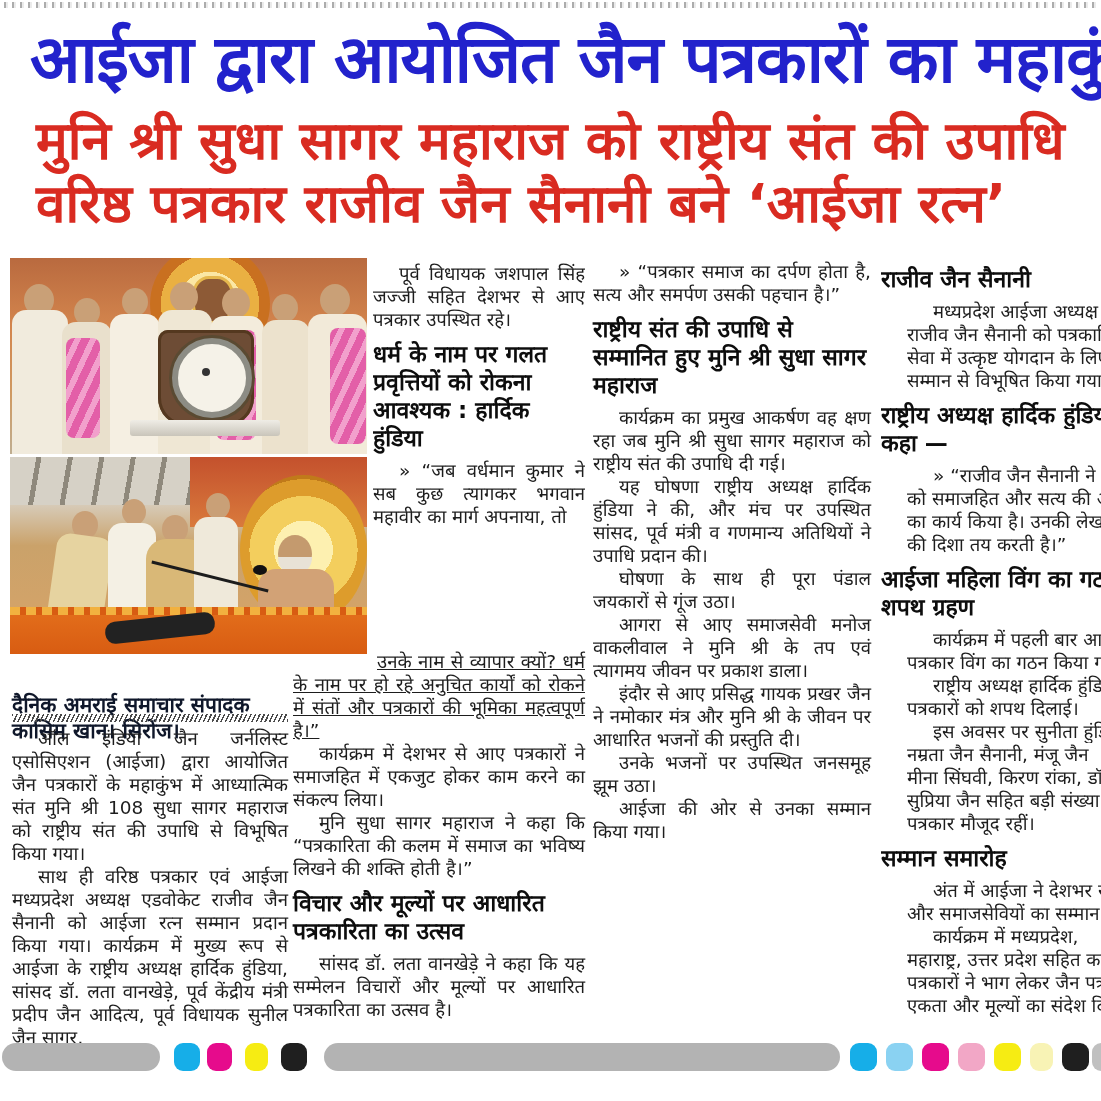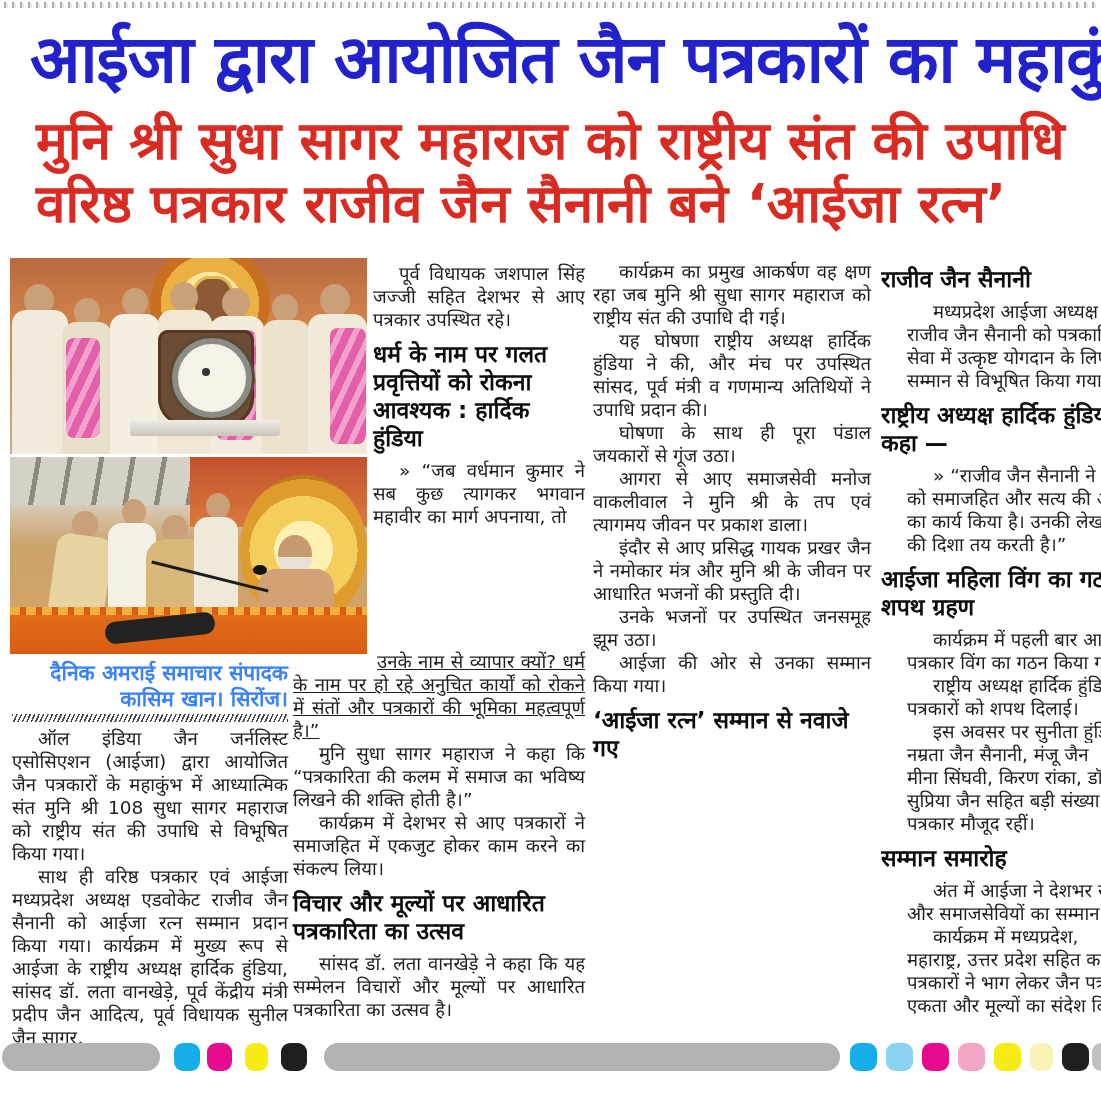--- a/index.html
+++ b/index.html
@@ -158,6 +158,7 @@
     <div class="blk p">सांसद डॉ. लता वानखेड़े ने कहा कि यह सम्मेलन विचारों और मूल्यों पर आधारित पत्रकारिता का उत्सव है।</div>
   </div>
 <div class="col" id="col3">
+    <div class="blk q">» “पत्रकार समाज का दर्पण होता है, सत्य और समर्पण उसकी पहचान है।”</div>
     <div class="blk p">कार्यक्रम का प्रमुख आकर्षण वह क्षण रहा जब मुनि श्री सुधा सागर महाराज को राष्ट्रीय संत की उपाधि दी गई।</div>
     <div class="blk p">यह घोषणा राष्ट्रीय अध्यक्ष हार्दिक हुंडिया ने की, और मंच पर उपस्थित सांसद, पूर्व मंत्री व गणमान्य अतिथियों ने उपाधि प्रदान की।</div>
     <div class="blk p">घोषणा के साथ ही पूरा पंडाल जयकारों से गूंज उठा।</div>

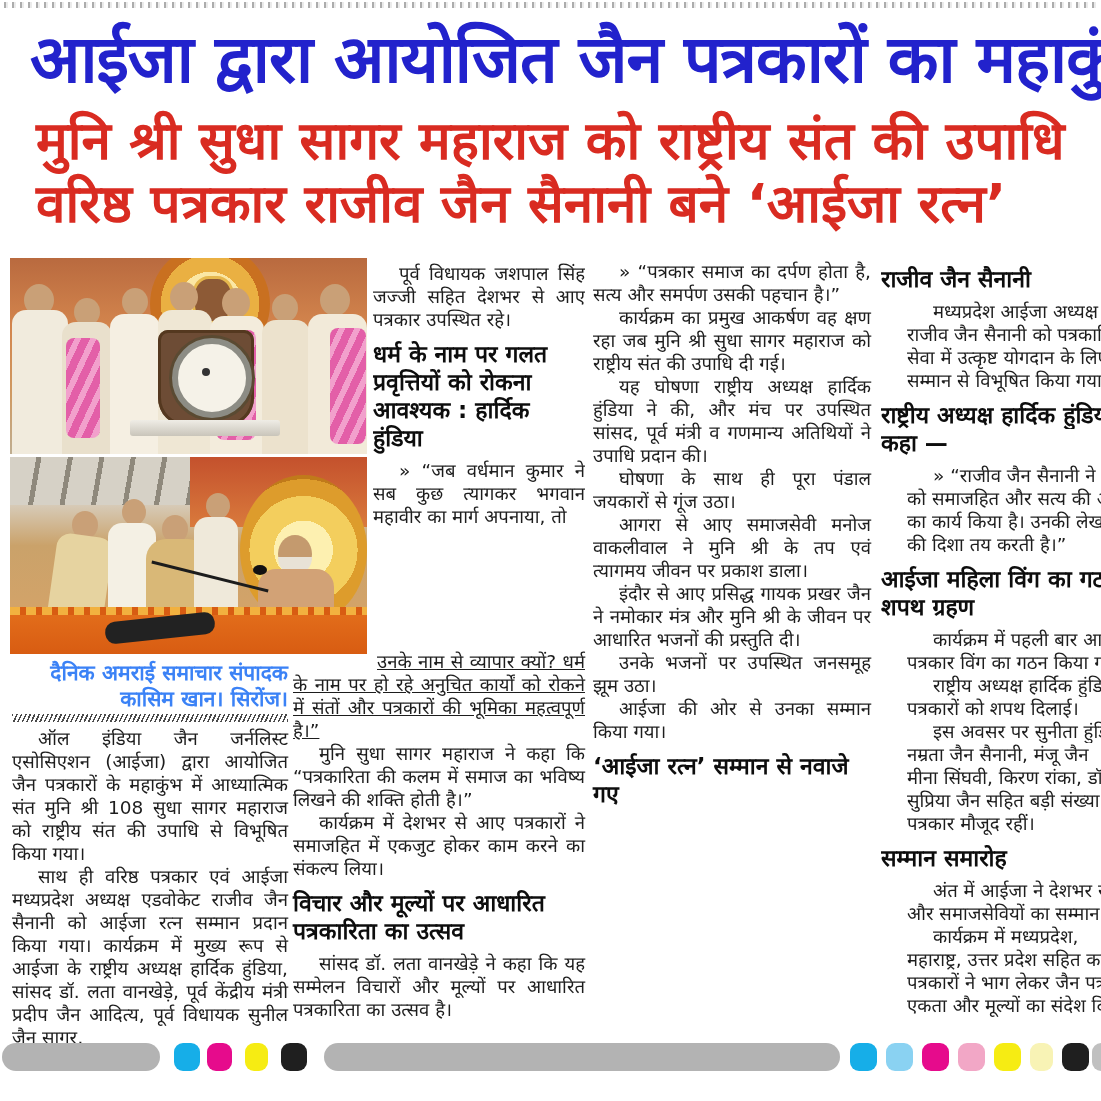--- a/index.html
+++ b/index.html
@@ -159,6 +159,7 @@
   </div>
 <div class="col" id="col3">
     <div class="blk q">» “पत्रकार समाज का दर्पण होता है, सत्य और समर्पण उसकी पहचान है।”</div>
+    <div class="blk h">राष्ट्रीय संत की उपाधि से सम्मानित हुए मुनि श्री सुधा सागर महाराज</div>
     <div class="blk p">कार्यक्रम का प्रमुख आकर्षण वह क्षण रहा जब मुनि श्री सुधा सागर महाराज को राष्ट्रीय संत की उपाधि दी गई।</div>
     <div class="blk p">यह घोषणा राष्ट्रीय अध्यक्ष हार्दिक हुंडिया ने की, और मंच पर उपस्थित सांसद, पूर्व मंत्री व गणमान्य अतिथियों ने उपाधि प्रदान की।</div>
     <div class="blk p">घोषणा के साथ ही पूरा पंडाल जयकारों से गूंज उठा।</div>

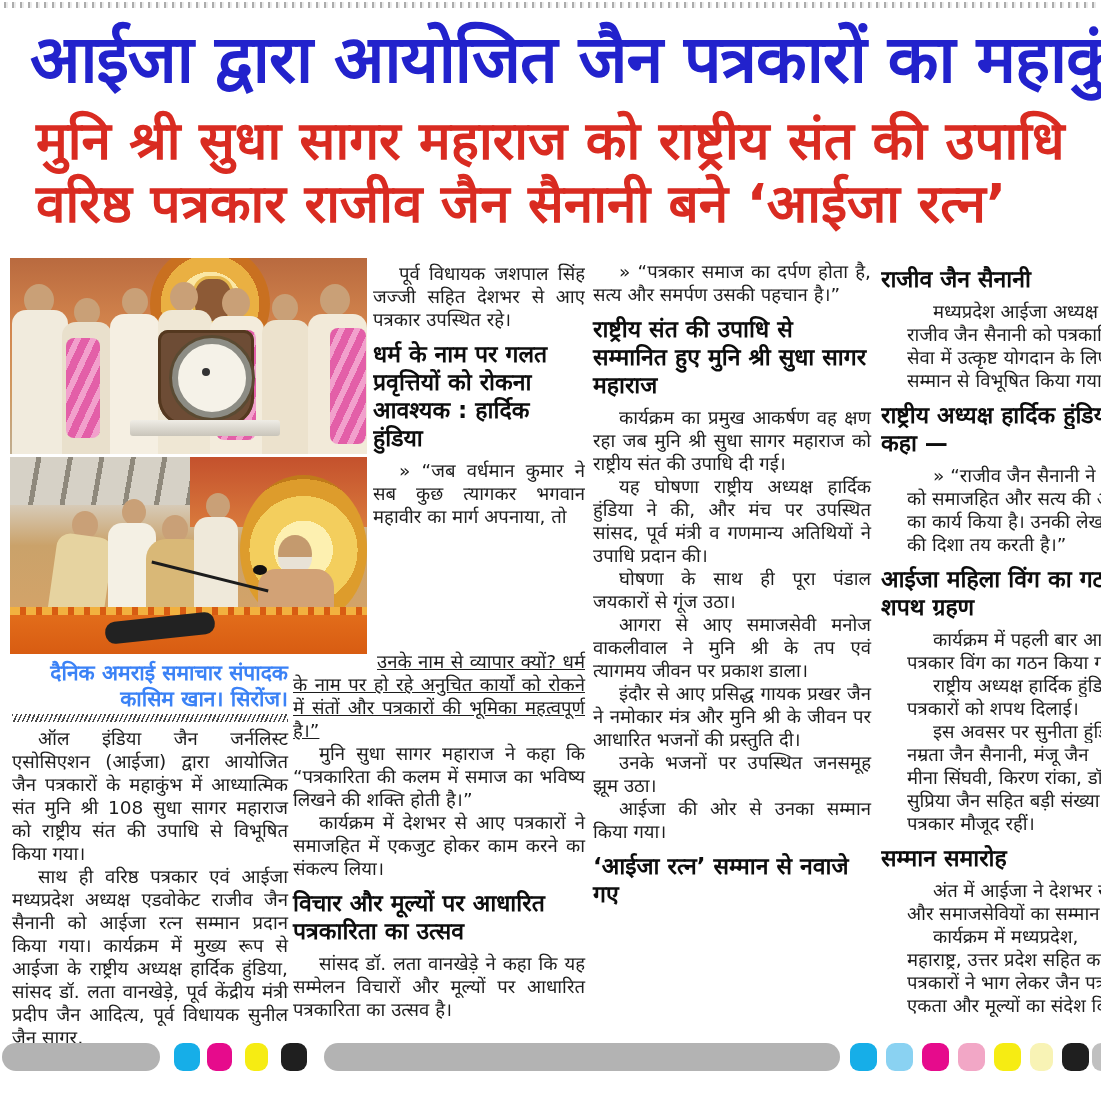--- a/index.html
+++ b/index.html
@@ -54,8 +54,8 @@
   .p2-drape-trim{left:0;top:150px;width:357px;height:8px;background:repeating-linear-gradient(90deg,#f2b13f 0 10px,#d85c12 10px 16px);}
   .p2-device{left:95px;top:160px;width:110px;height:22px;border-radius:10px;background:#222;transform:rotate(-6deg);}
   
-  .caption{position:absolute;left:12px;top:660px;width:276px;text-align:right;
-    font-weight:bold;font-size:21px;line-height:26px;color:#3b82f6;}
+  .caption{position:absolute;left:12px;top:692px;width:276px;text-align:left;
+    font-weight:bold;font-size:21px;line-height:26px;color:#0f172a;}
   .squiggle{position:absolute;left:12px;top:714px;width:276px;height:8px;
     background:repeating-linear-gradient(115deg,#4a4a4a 0 1.5px,transparent 1.5px 4px);}
   

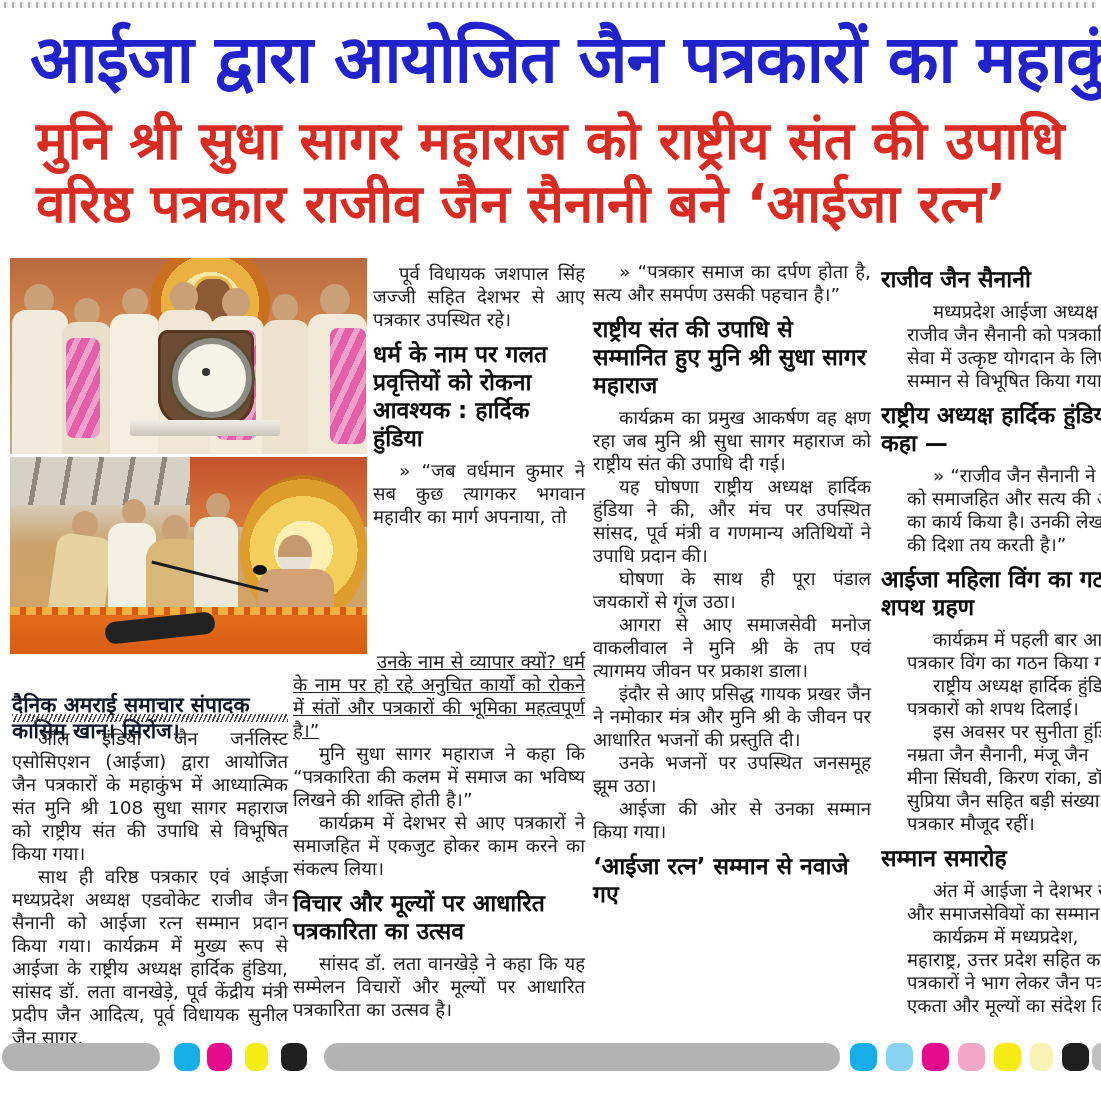--- a/index.html
+++ b/index.html
@@ -152,8 +152,8 @@
   </div>
 <div class="col" id="col2b">
     <div class="blk q cont">उनके नाम से व्यापार क्यों? धर्म के नाम पर हो रहे अनुचित कार्यों को रोकने में संतों और पत्रकारों की भूमिका महत्वपूर्ण है।”</div>
+    <div class="blk p">कार्यक्रम में देशभर से आए पत्रकारों ने समाजहित में एकजुट होकर काम करने का संकल्प लिया।</div>
     <div class="blk p">मुनि सुधा सागर महाराज ने कहा कि “पत्रकारिता की कलम में समाज का भविष्य लिखने की शक्ति होती है।”</div>
-    <div class="blk p">कार्यक्रम में देशभर से आए पत्रकारों ने समाजहित में एकजुट होकर काम करने का संकल्प लिया।</div>
     <div class="blk h">विचार और मूल्यों पर आधारित पत्रकारिता का उत्सव</div>
     <div class="blk p">सांसद डॉ. लता वानखेड़े ने कहा कि यह सम्मेलन विचारों और मूल्यों पर आधारित पत्रकारिता का उत्सव है।</div>
   </div>

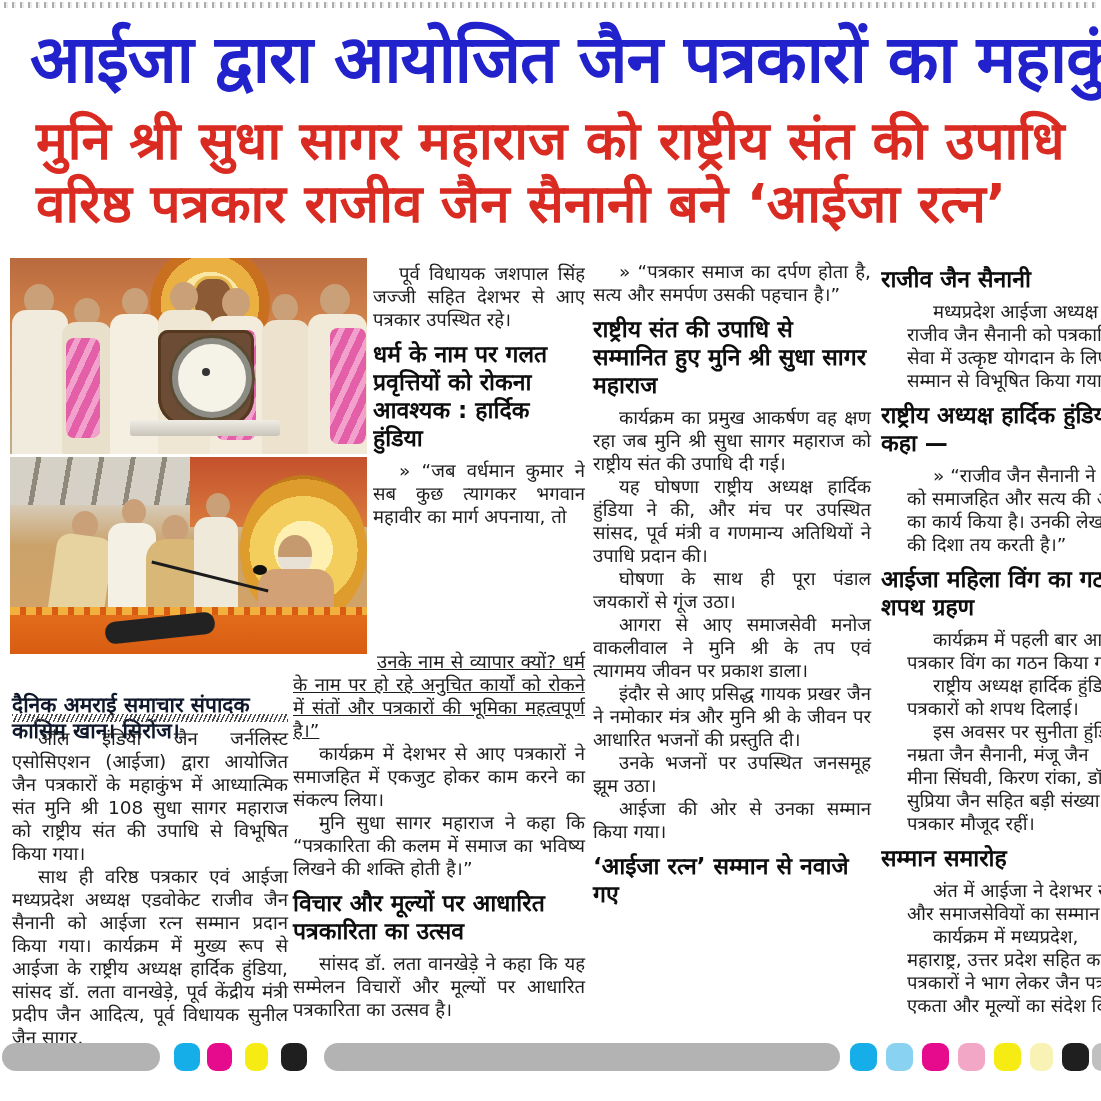--- a/index.html
+++ b/index.html
@@ -167,7 +167,6 @@
     <div class="blk p">इंदौर से आए प्रसिद्ध गायक प्रखर जैन ने नमोकार मंत्र और मुनि श्री के जीवन पर आधारित भजनों की प्रस्तुति दी।</div>
     <div class="blk p">उनके भजनों पर उपस्थित जनसमूह झूम उठा।</div>
     <div class="blk p">आईजा की ओर से उनका सम्मान किया गया।</div>
-    <div class="blk h">‘आईजा रत्न’ सम्मान से नवाजे गए</div>
   </div>
 <div class="col" id="col4">
     <div class="blk h">

